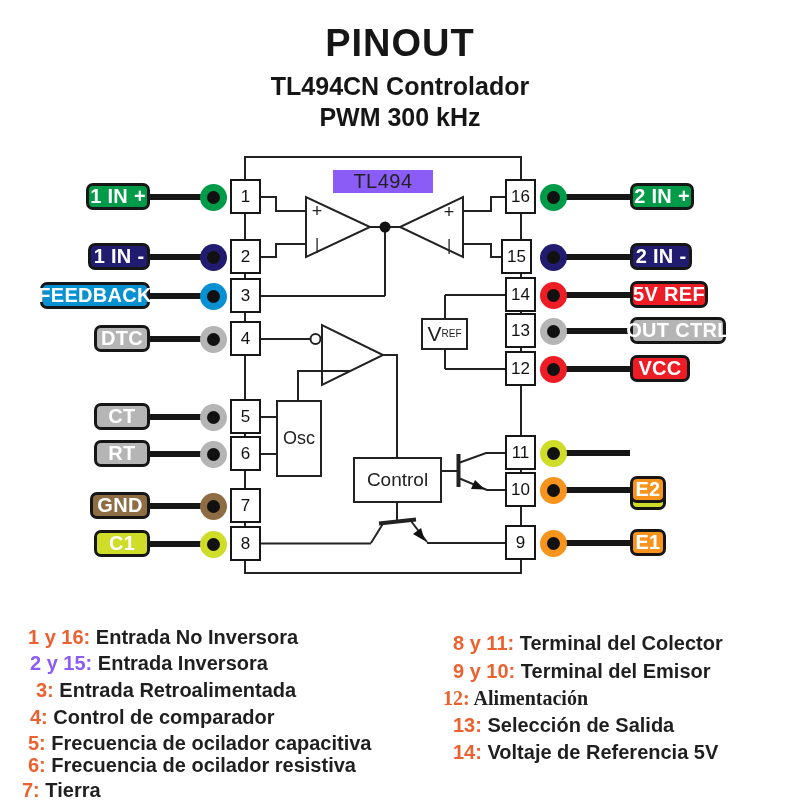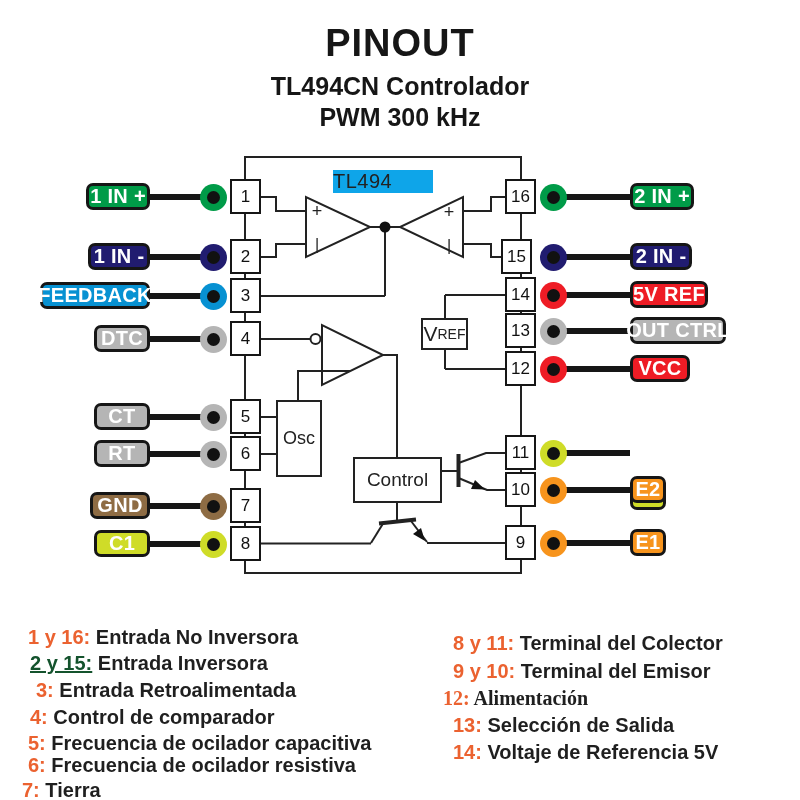--- a/index.html
+++ b/index.html
@@ -16,7 +16,7 @@
   
   .iblock{z-index:2;background:#fff;border:2px solid #222;box-sizing:border-box;
           display:flex;align-items:center;justify-content:center;color:#222;}
-  #tl494-label{z-index:2;left:333px;top:170px;width:100px;font-size:20px;letter-spacing:.5px;color:#222;background:#0ea5e9;}
+  #tl494-label{z-index:2;left:333px;top:170px;width:100px;text-align:center;font-size:20px;letter-spacing:.5px;color:#222;background:#8b5cf6;}
   #vref-box{left:421px;top:318px;width:47px;height:32px;font-size:21px;}
   #vref-box sub{font-size:14px;line-height:1;}
   #osc-box{left:276px;top:400px;width:46px;height:77px;font-size:18px;}

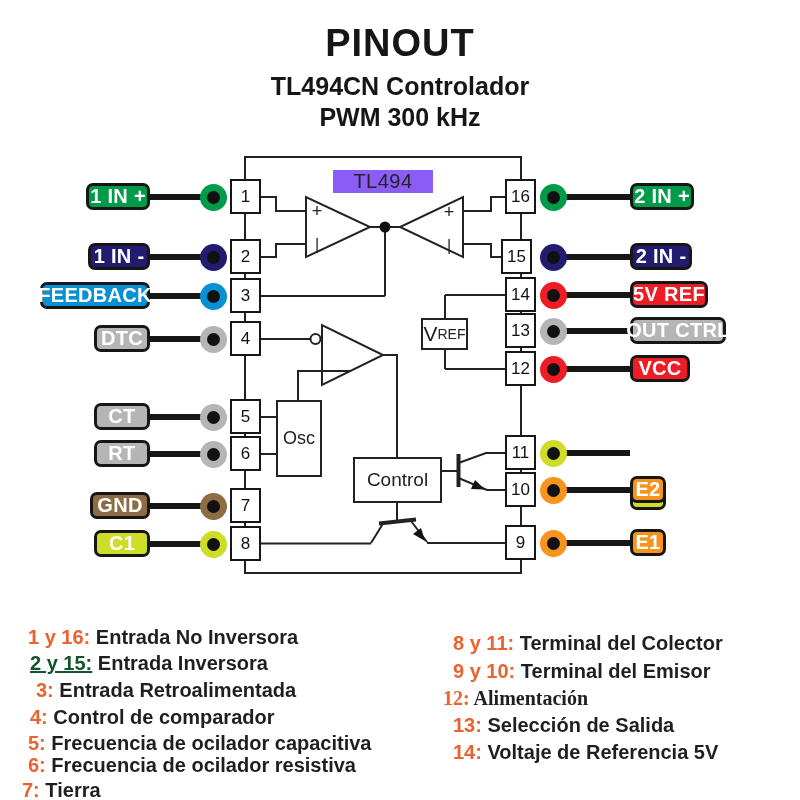--- a/index.html
+++ b/index.html
@@ -18,7 +18,7 @@
           display:flex;align-items:center;justify-content:center;color:#222;}
   #tl494-label{z-index:2;left:333px;top:170px;width:100px;text-align:center;font-size:20px;letter-spacing:.5px;color:#222;background:#8b5cf6;}
   #vref-box{left:421px;top:318px;width:47px;height:32px;font-size:21px;}
-  #vref-box sub{font-size:14px;line-height:1;}
+  #vref-box sub{font-size:10px;line-height:1;}
   #osc-box{left:276px;top:400px;width:46px;height:77px;font-size:18px;}
   #control-box{left:353px;top:457px;width:89px;height:46px;font-size:19px;}
   

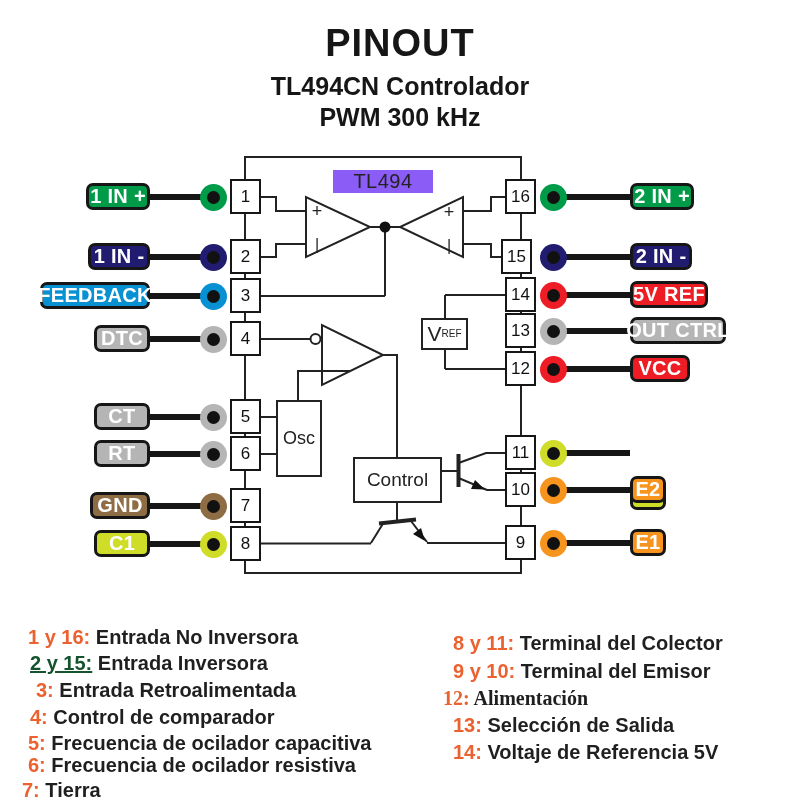--- a/index.html
+++ b/index.html
@@ -172,7 +172,7 @@
       <div class="abs badge" style="left: 630px; top: 529px; width: 36px; background: rgb(247, 148, 29);">E1</div>
       <div class="abs pinbox" style="left: 505px; top: 525px;">9</div>
       <div class="abs legend-item" style="left: 28px; top: 600px;"><span class="legend-pins" style="color: rgb(235, 98, 48);">1 y 16:</span> <span> Entrada No Inversora</span></div>
-      <div class="abs legend-item" style="left: 30px; top: 626px;"><span class="legend-pins" style="color: #14532d; text-decoration: underline;">2 y 15:</span> <span> Entrada Inversora</span></div>
+      <div class="abs legend-item" style="left: 30px; top: 626px;"><span class="legend-pins" style="color: #8b5cf6;">2 y 15:</span> <span> Entrada Inversora</span></div>
       <div class="abs legend-item" style="left: 36px; top: 653px;"><span class="legend-pins" style="color: rgb(235, 98, 48);">3:</span> <span> Entrada Retroalimentada</span></div>
       <div class="abs legend-item" style="left: 30px; top: 680px;"><span class="legend-pins" style="color: rgb(235, 98, 48);">4:</span> <span> Control de comparador</span></div>
       <div class="abs legend-item" style="left: 28px; top: 706px;"><span class="legend-pins" style="color: rgb(235, 98, 48);">5:</span> <span> Frecuencia de ocilador capacitiva</span></div>

